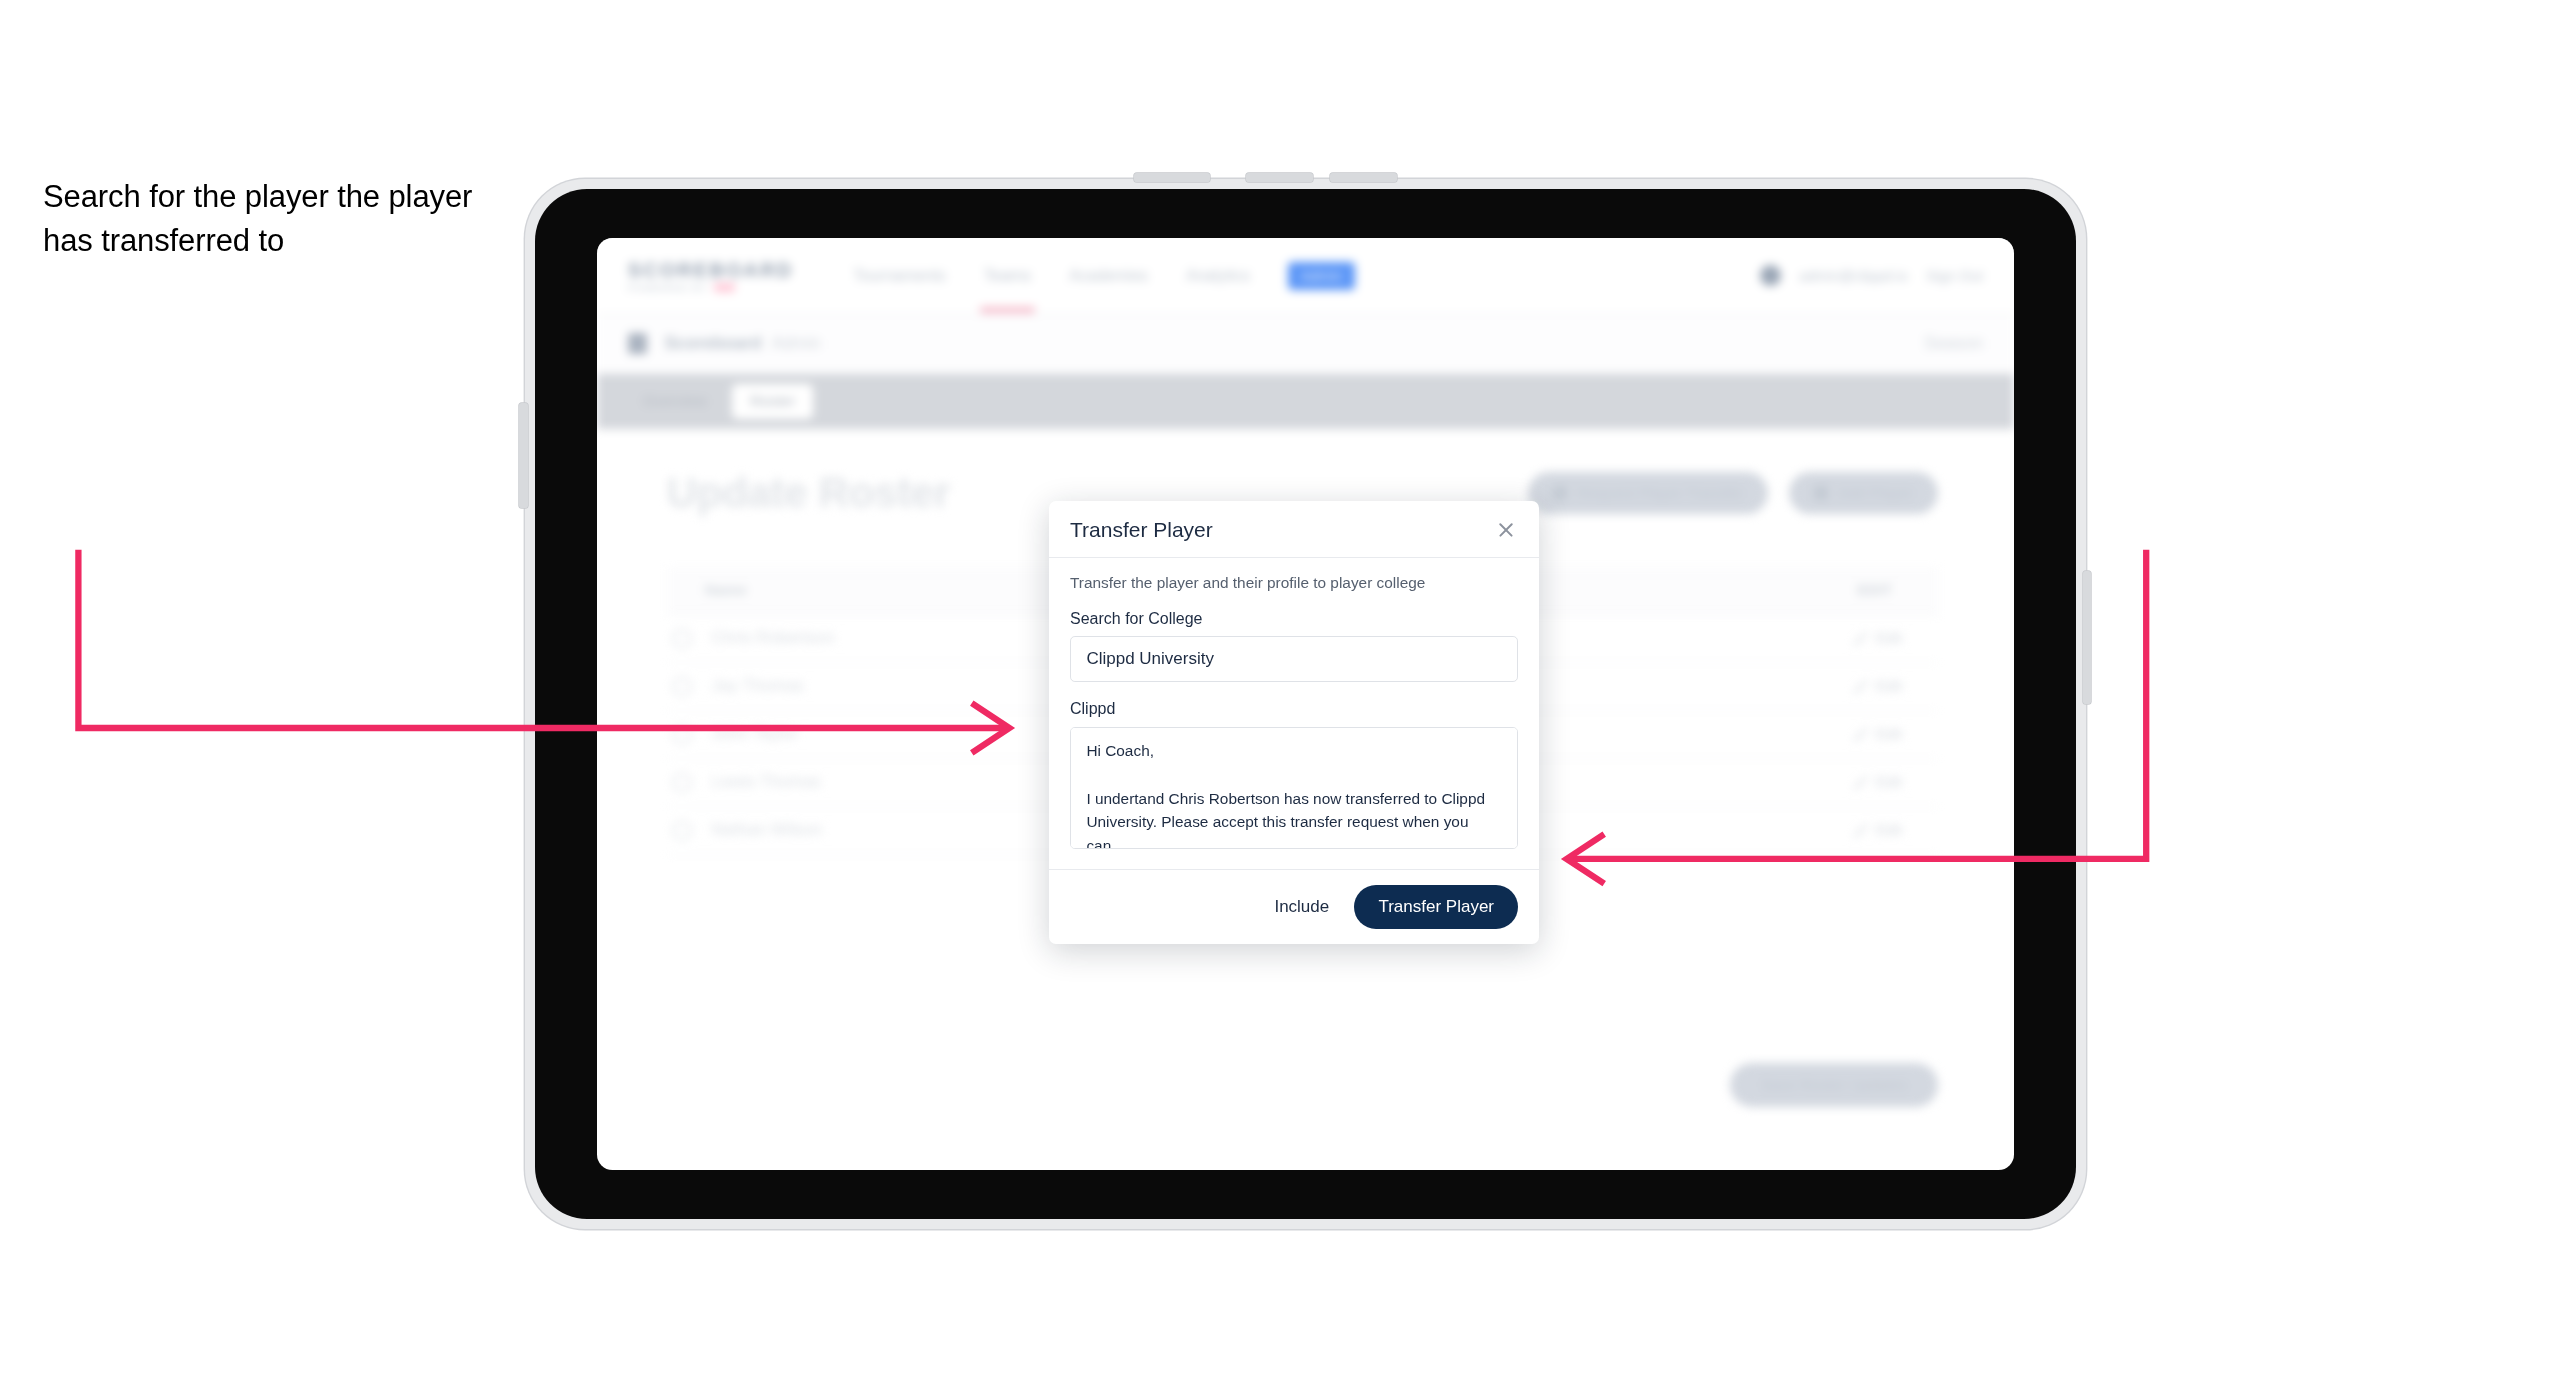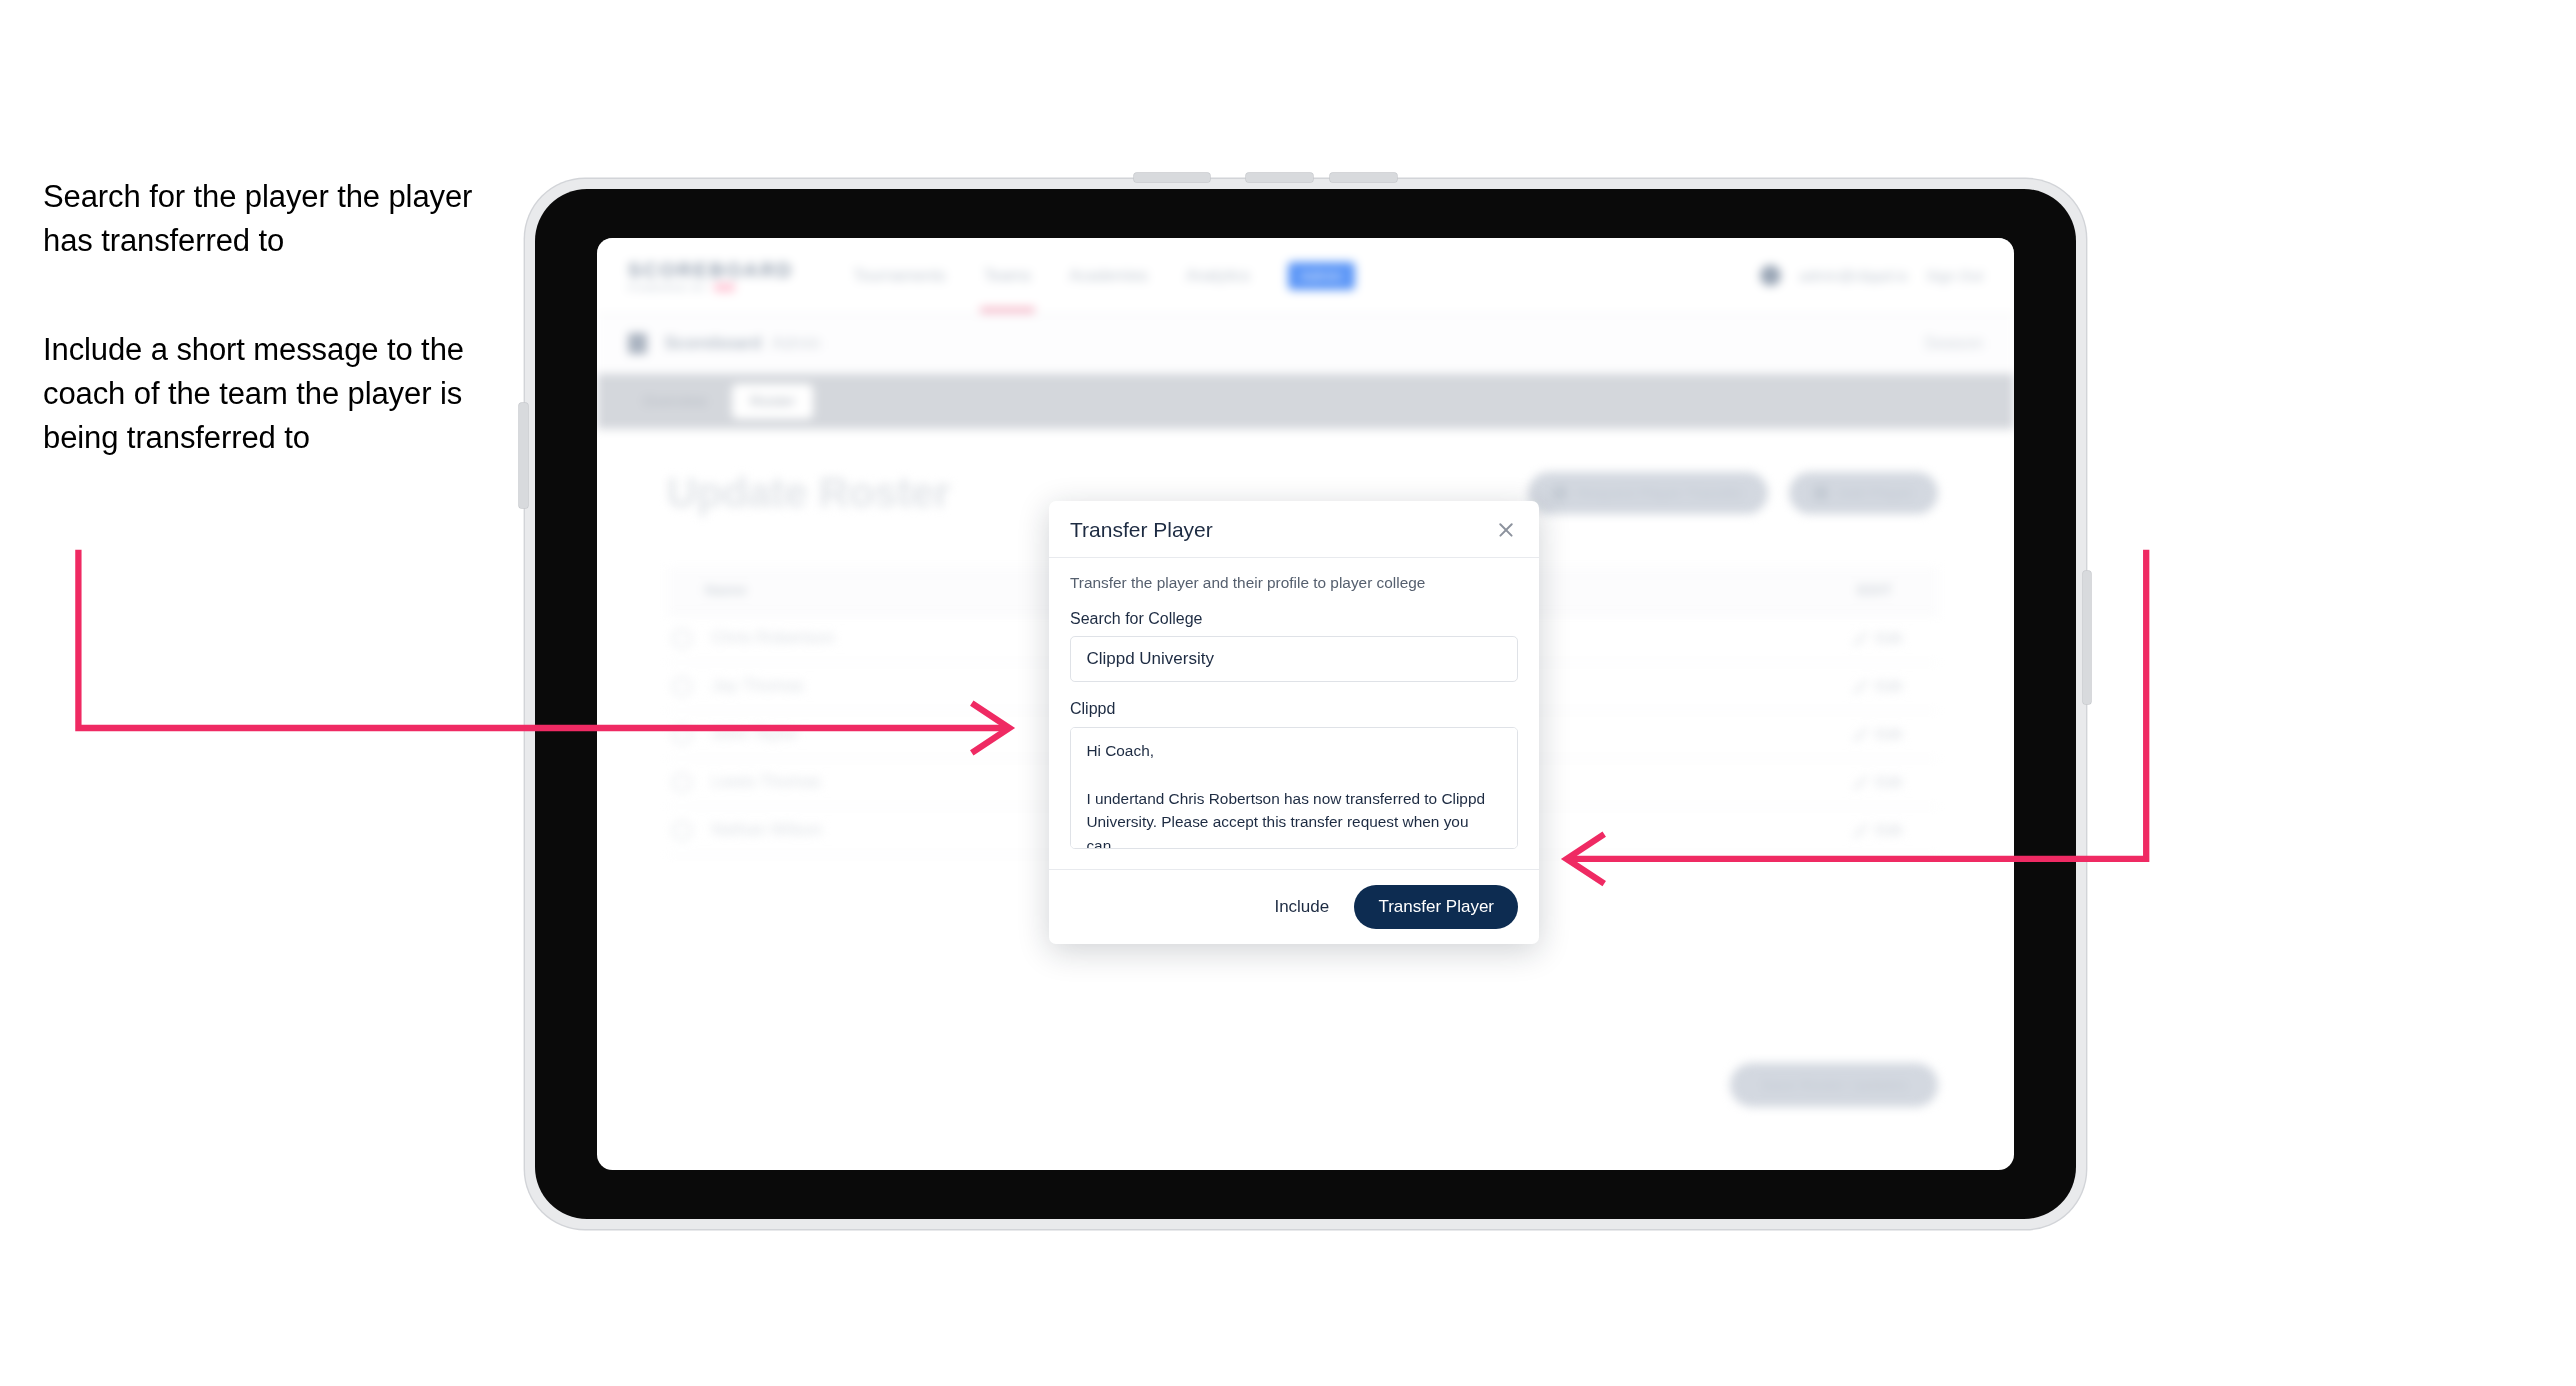--- a/index.html
+++ b/index.html
@@ -205,7 +205,6 @@
 <div class="stage">
 
   <div class="annot" id="annot-left-1">Search for the player the player has transferred to</div>
-  <div class="annot" id="annot-left-2">Include a short message to the coach of the team the player is being transferred to</div>
 
   <div class="tablet">
     <div class="btn-top" id="btn-power"></div>

